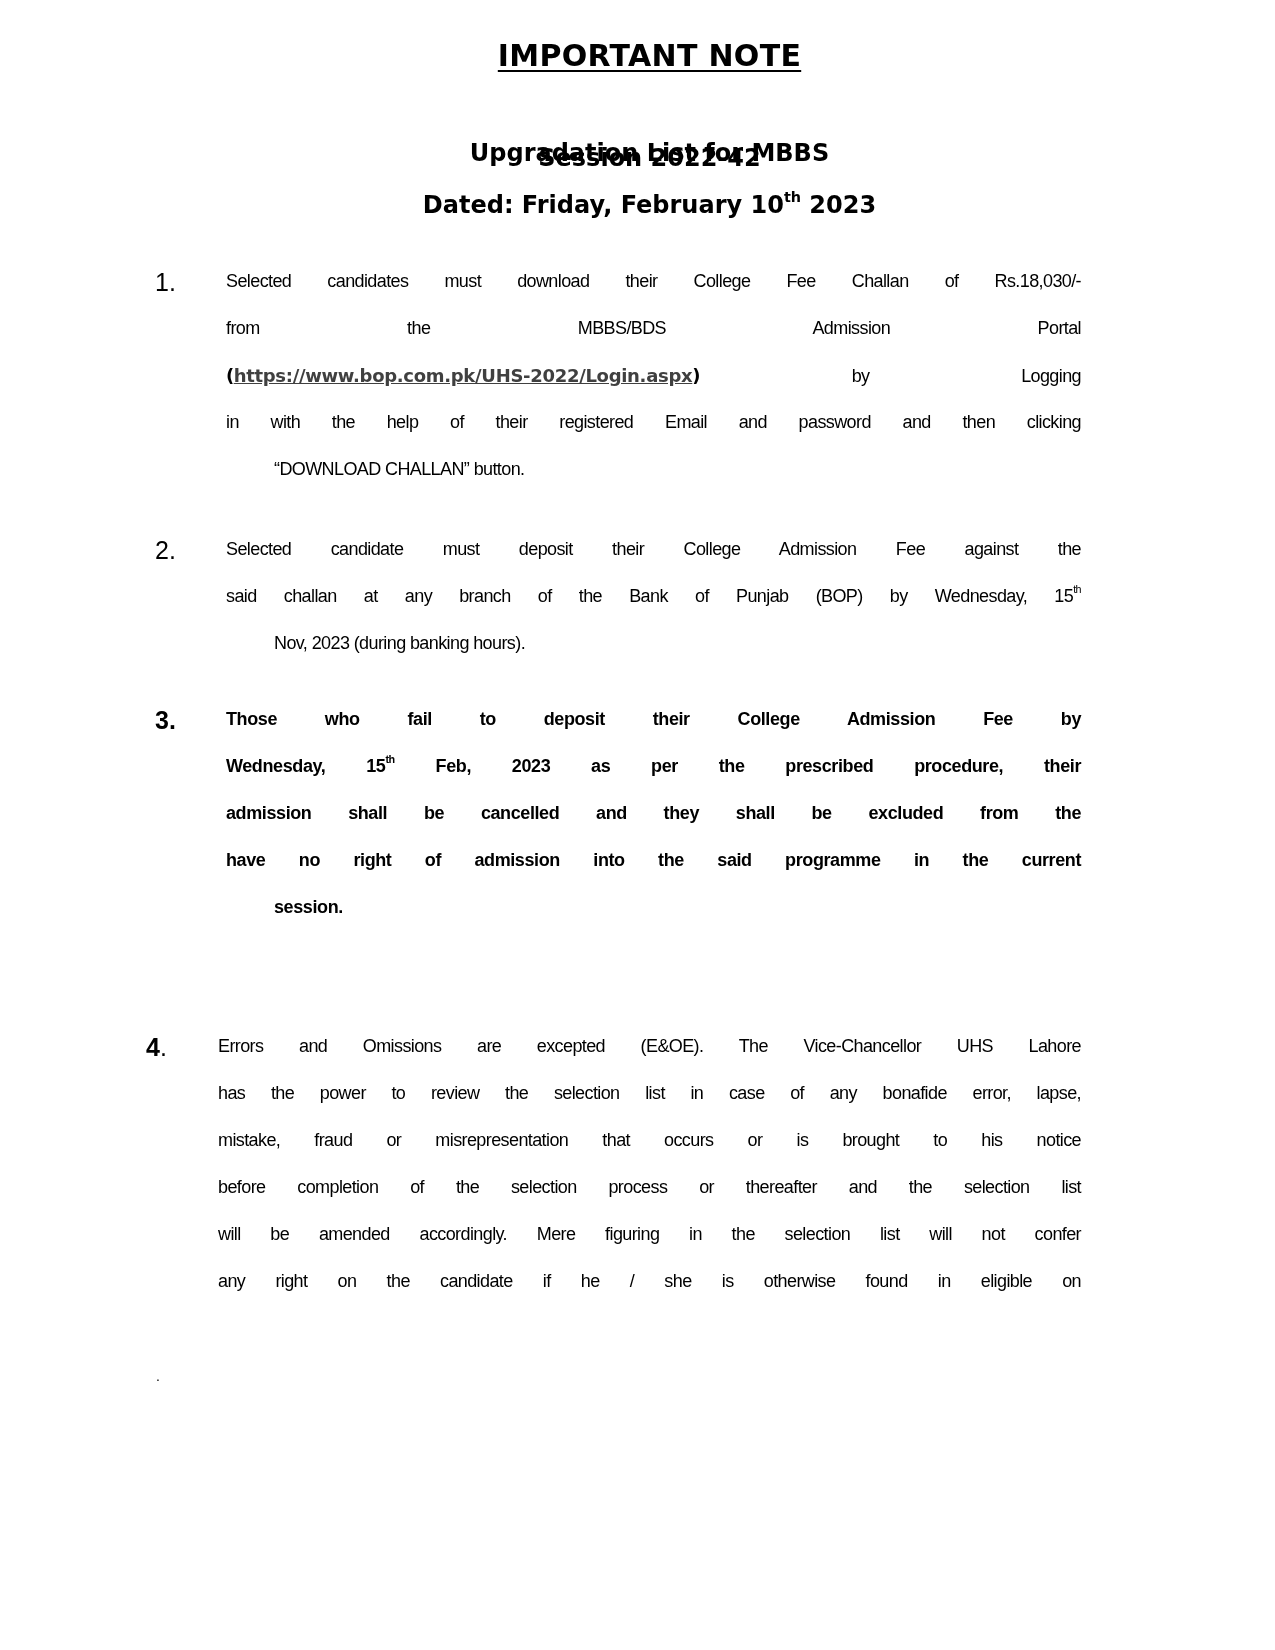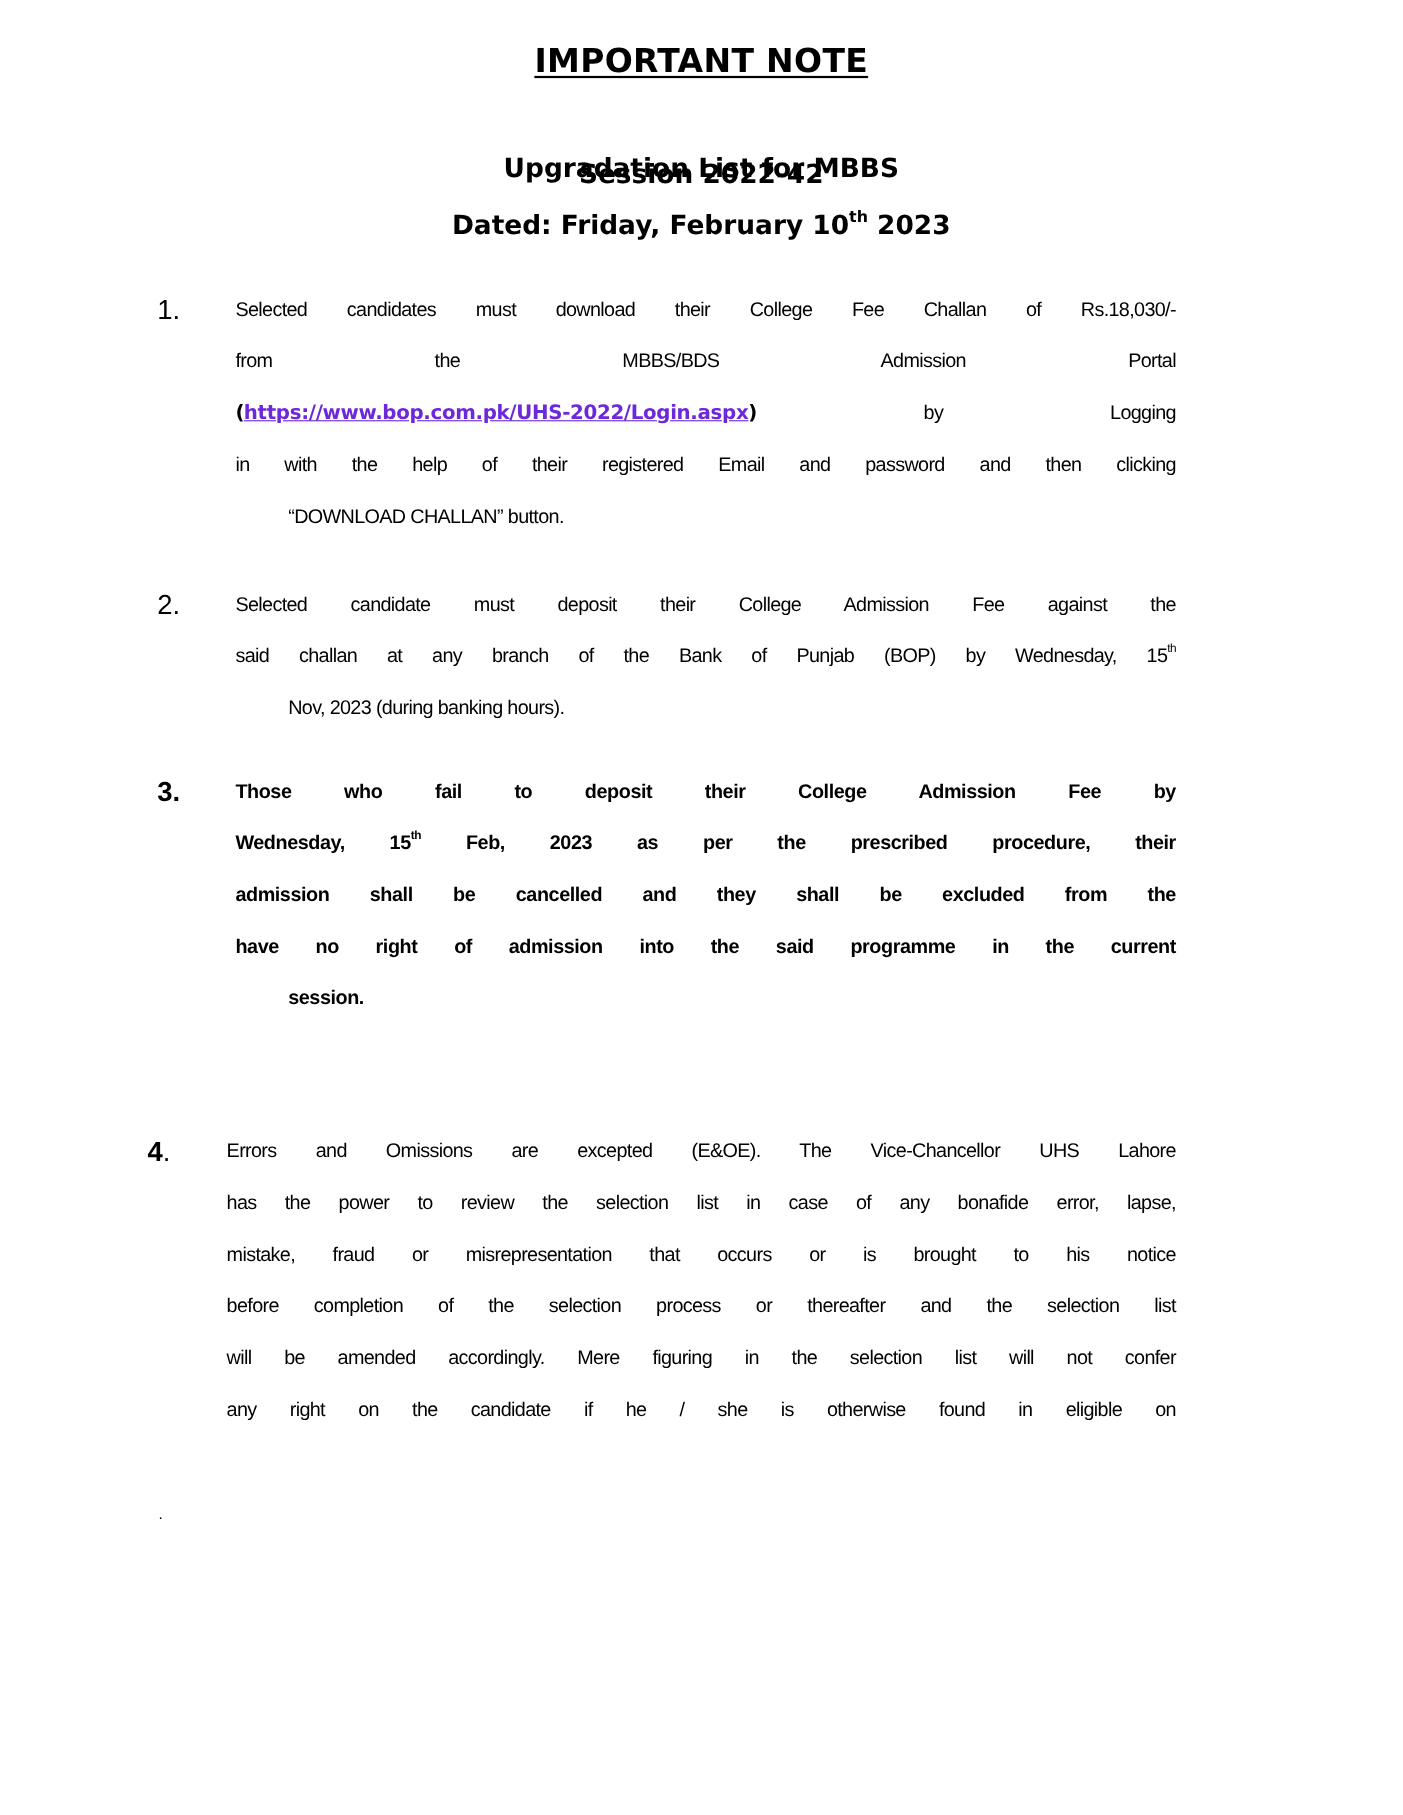--- a/index.html
+++ b/index.html
@@ -17,7 +17,7 @@
     }
     .page {
       position: absolute;
-      left: 0; top: 0;
+      left: 12px; top: 0;
       width: 1054px; height: 1650px;
     }
     .header {

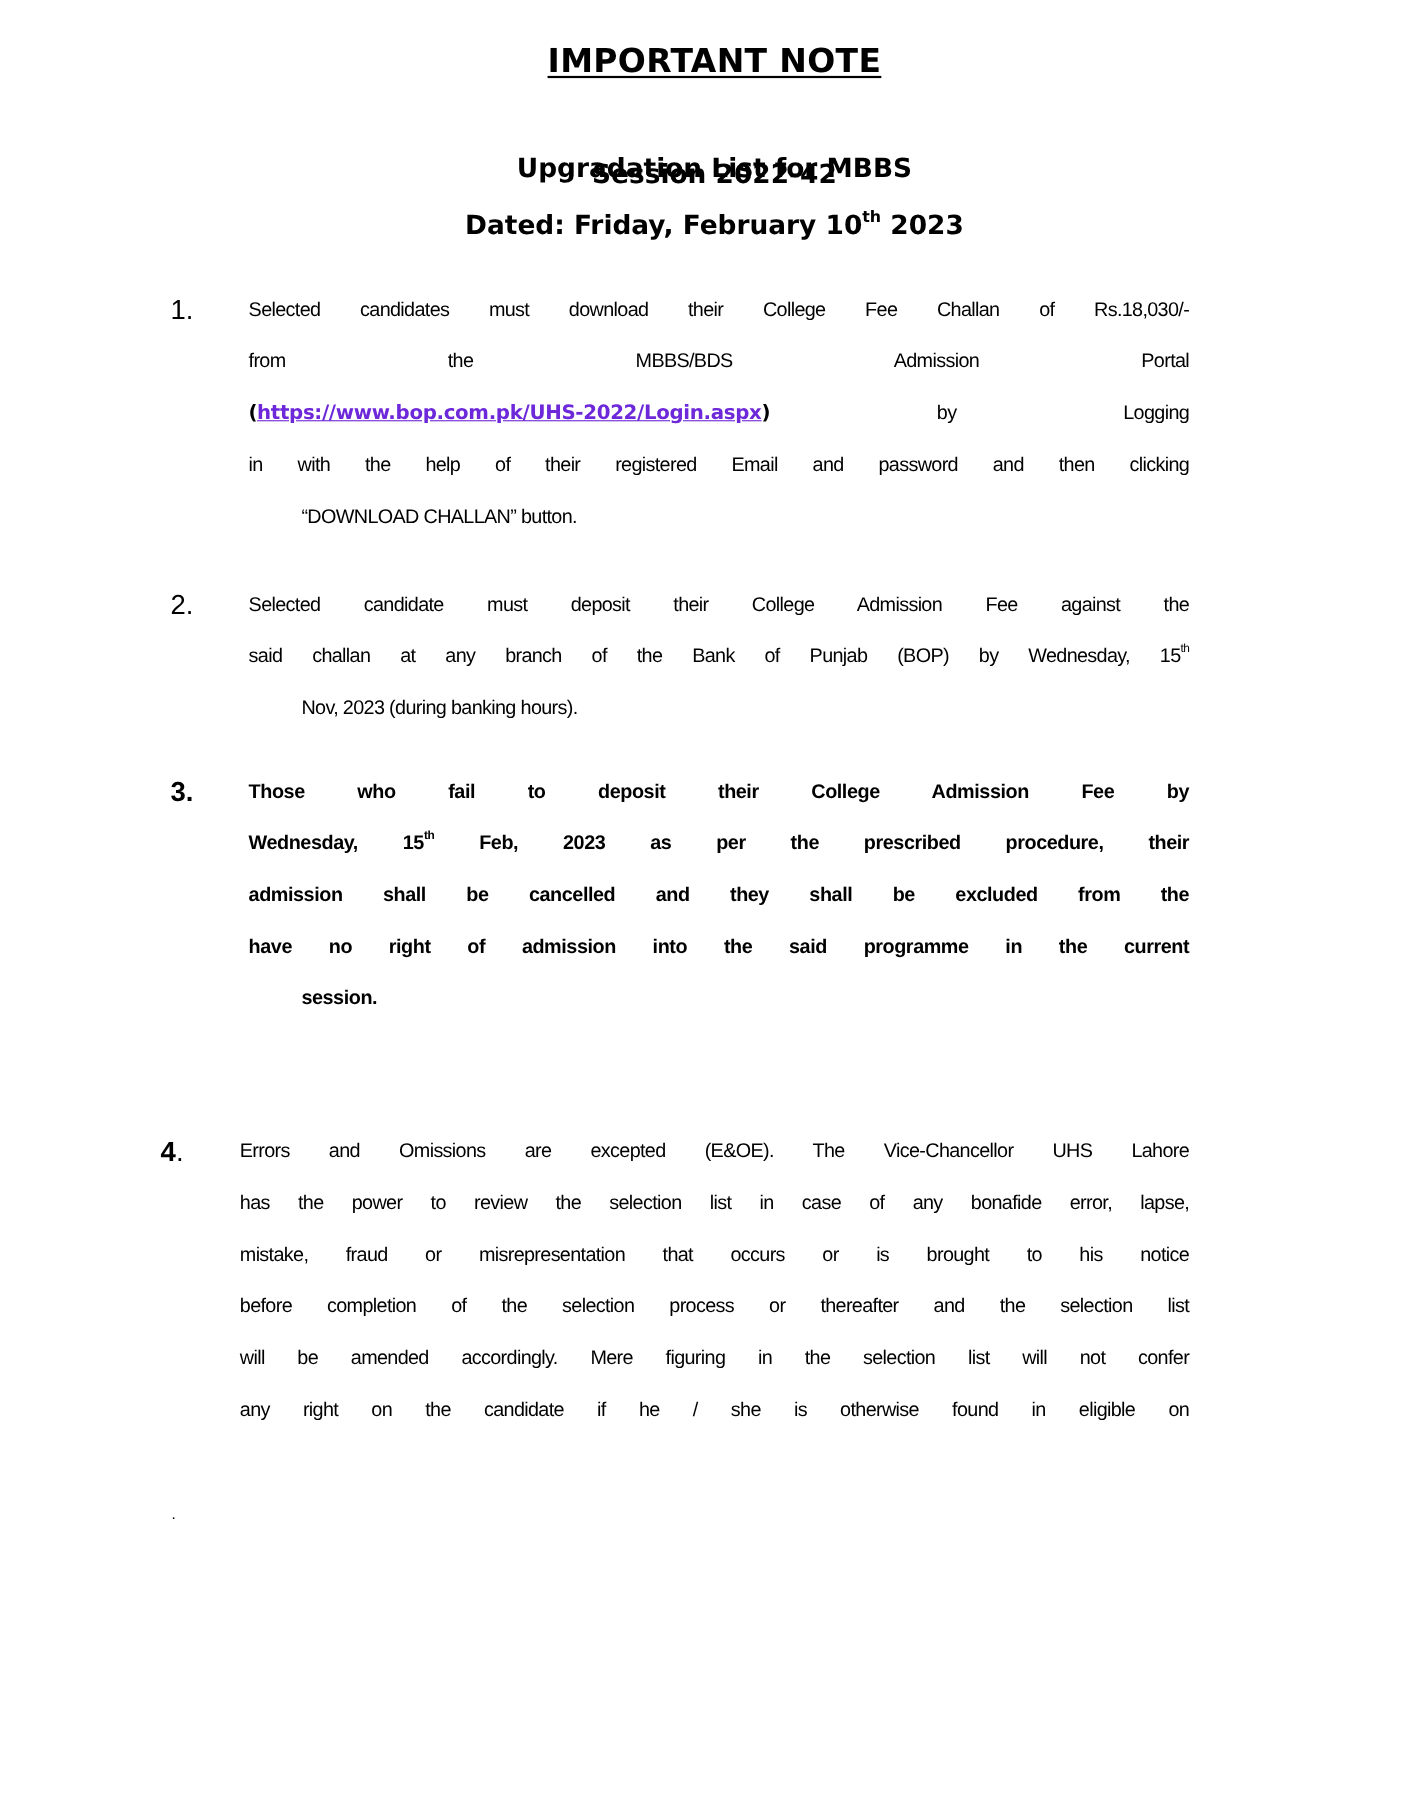--- a/index.html
+++ b/index.html
@@ -86,7 +86,7 @@
       margin-left: 48px;
     }
     .link {
-      color: #6d28d9;
+      color: #404040;
       text-decoration: underline;
       font-weight: bold;
       font-family: "DejaVu Sans", sans-serif;

